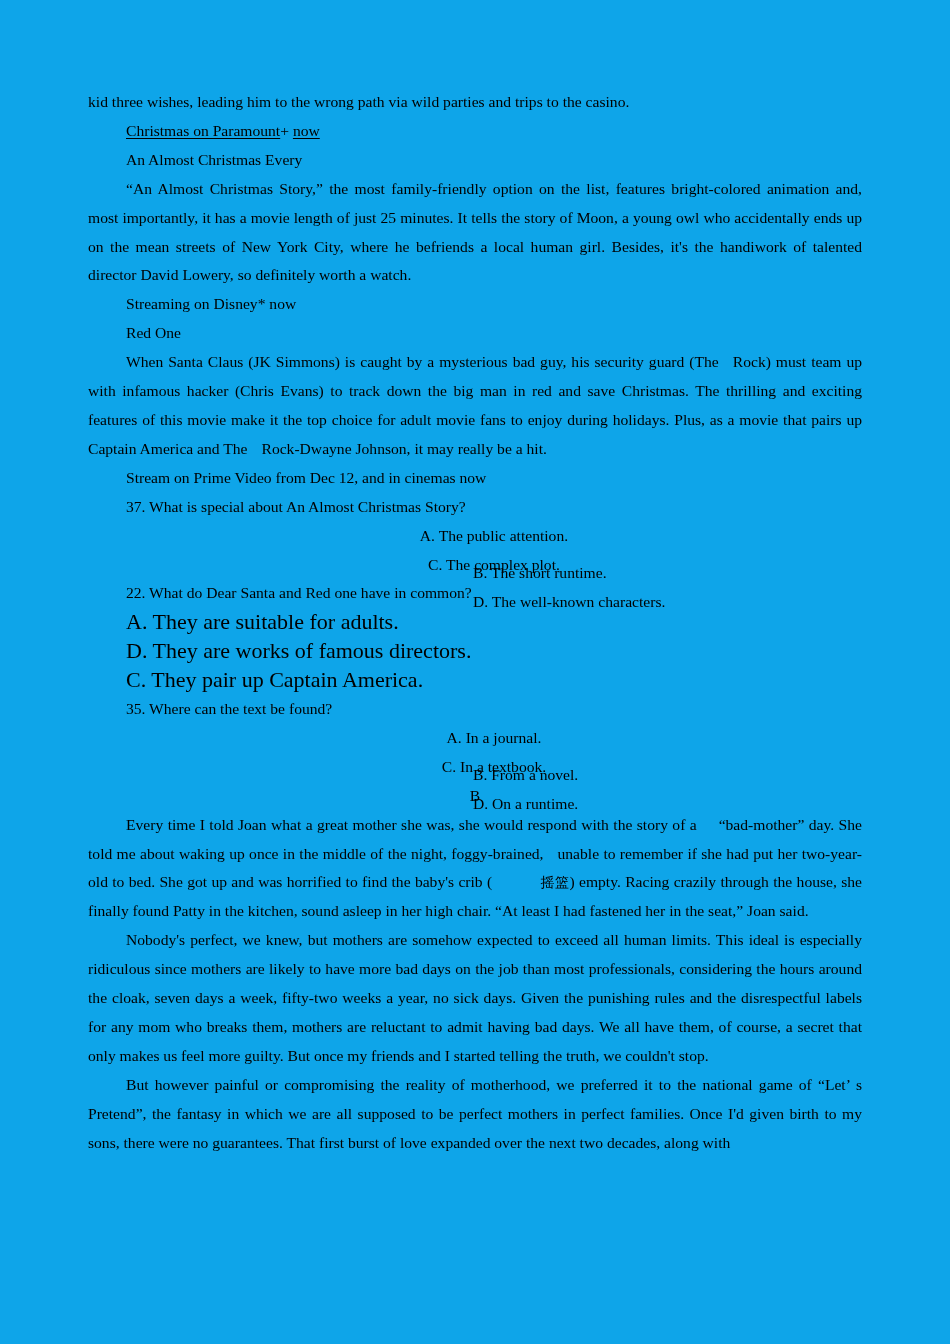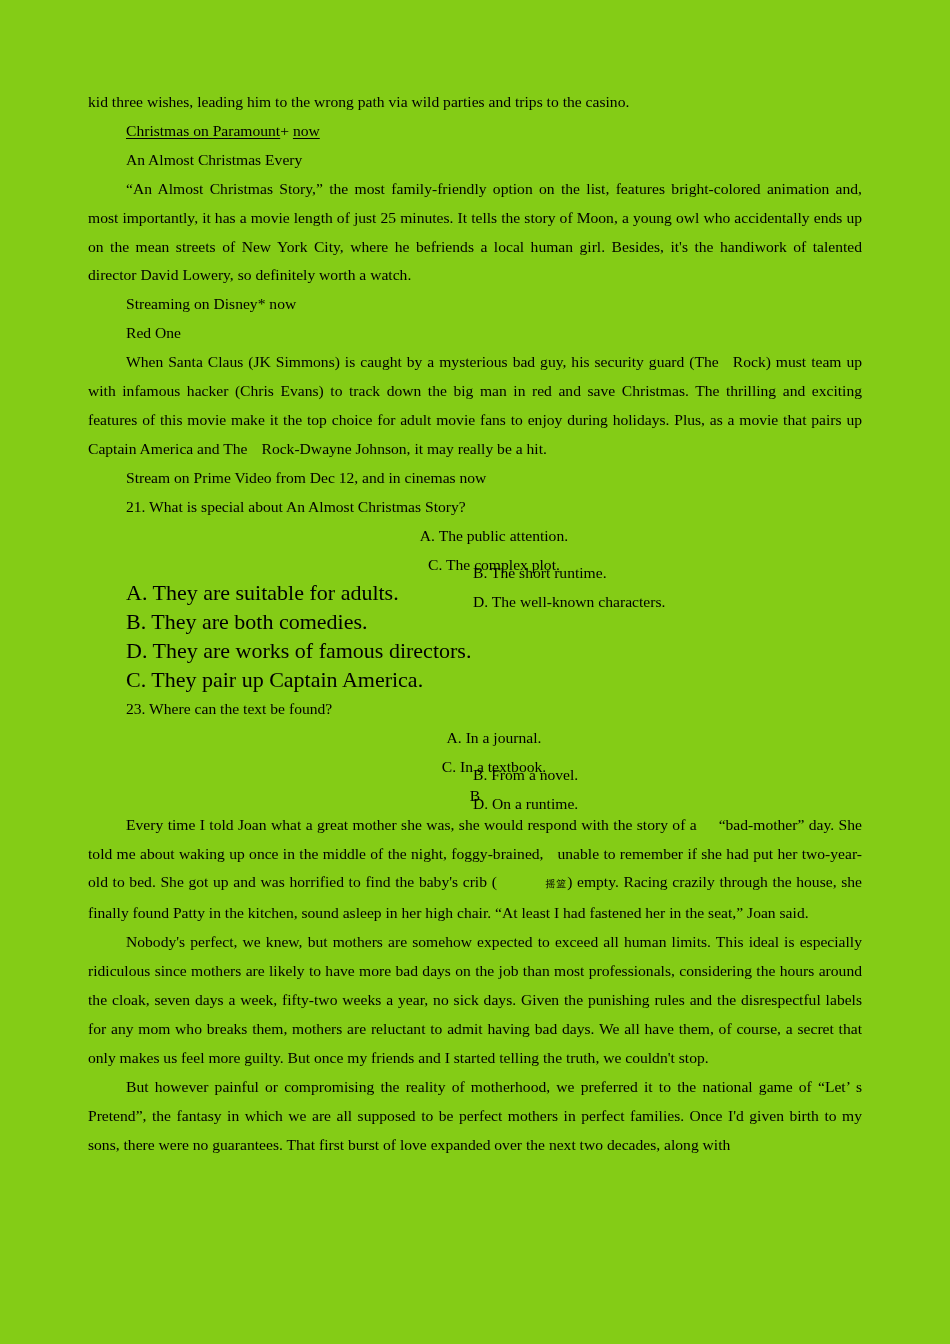--- a/index.html
+++ b/index.html
@@ -16,7 +16,7 @@
     position: relative;
     width: 950px;
     height: 1344px;
-    background: #84cc16;
+    background: #0ea5e9;
     overflow: hidden;
     box-sizing: border-box;
   }

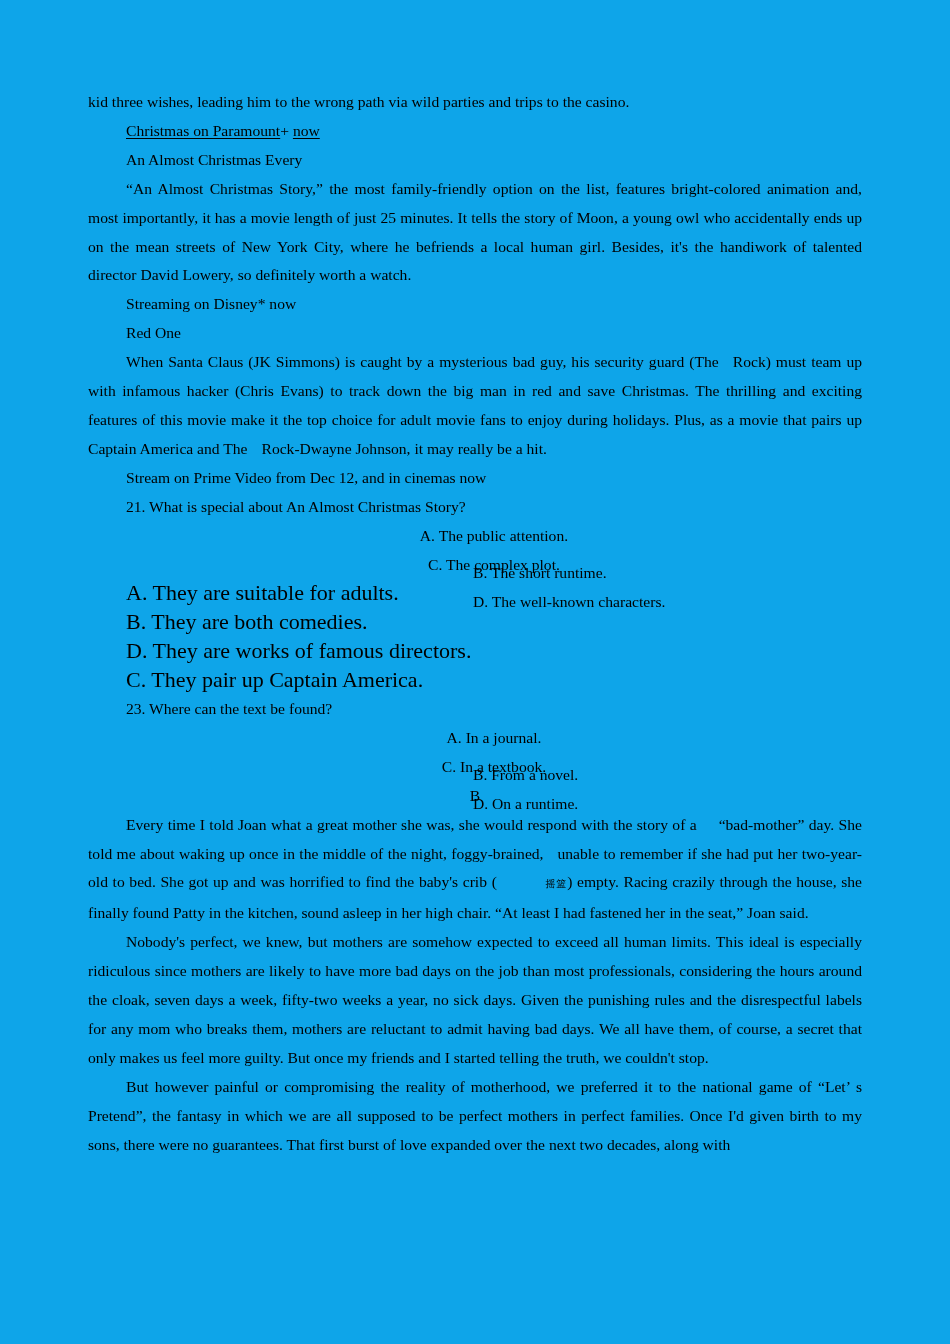--- a/index.html
+++ b/index.html
@@ -119,7 +119,7 @@
 
     <p class="line indent">Stream on Prime Video from Dec 12, and in cinemas now</p>
 
-    <div class="q">21. What is special about An Almost Christmas Story?</div>
+    <div class="q">37. What is special about An Almost Christmas Story?</div>
     <div class="opt-row">
       <span>A. The public attention.</span>
       <span class="col-b">B. The short runtime.</span>

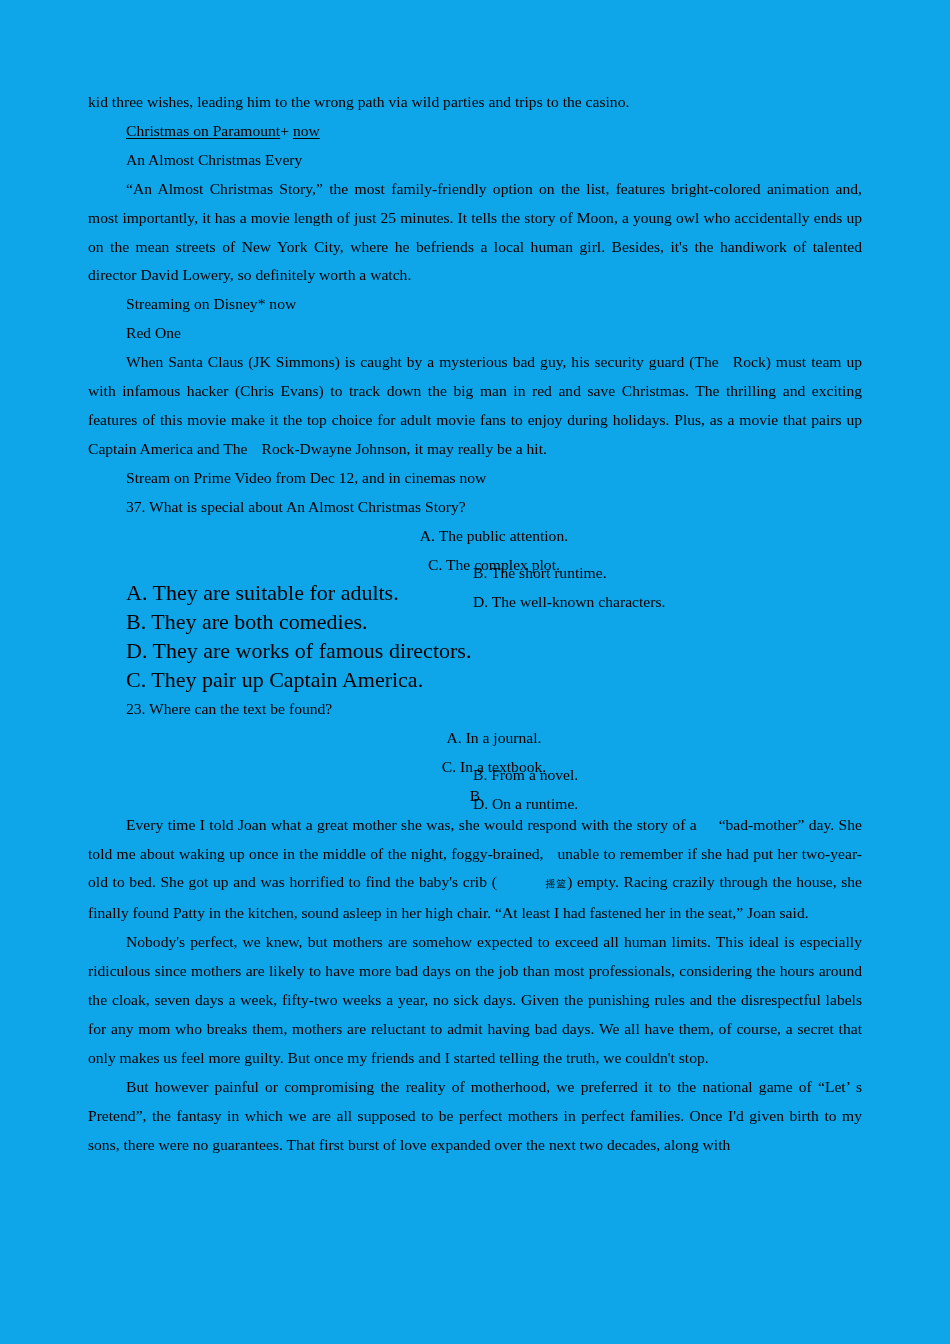--- a/index.html
+++ b/index.html
@@ -129,6 +129,7 @@
       <span class="col-b">D. The well-known characters.</span>
     </div>
 
+    <div class="q">22. What do Dear Santa and Red one have in common?</div>
     <div class="single-opt">A. They are suitable for adults.</div>
     <div class="single-opt">B. They are both comedies.</div>
     <div class="single-opt">D. They are works of famous directors.</div>

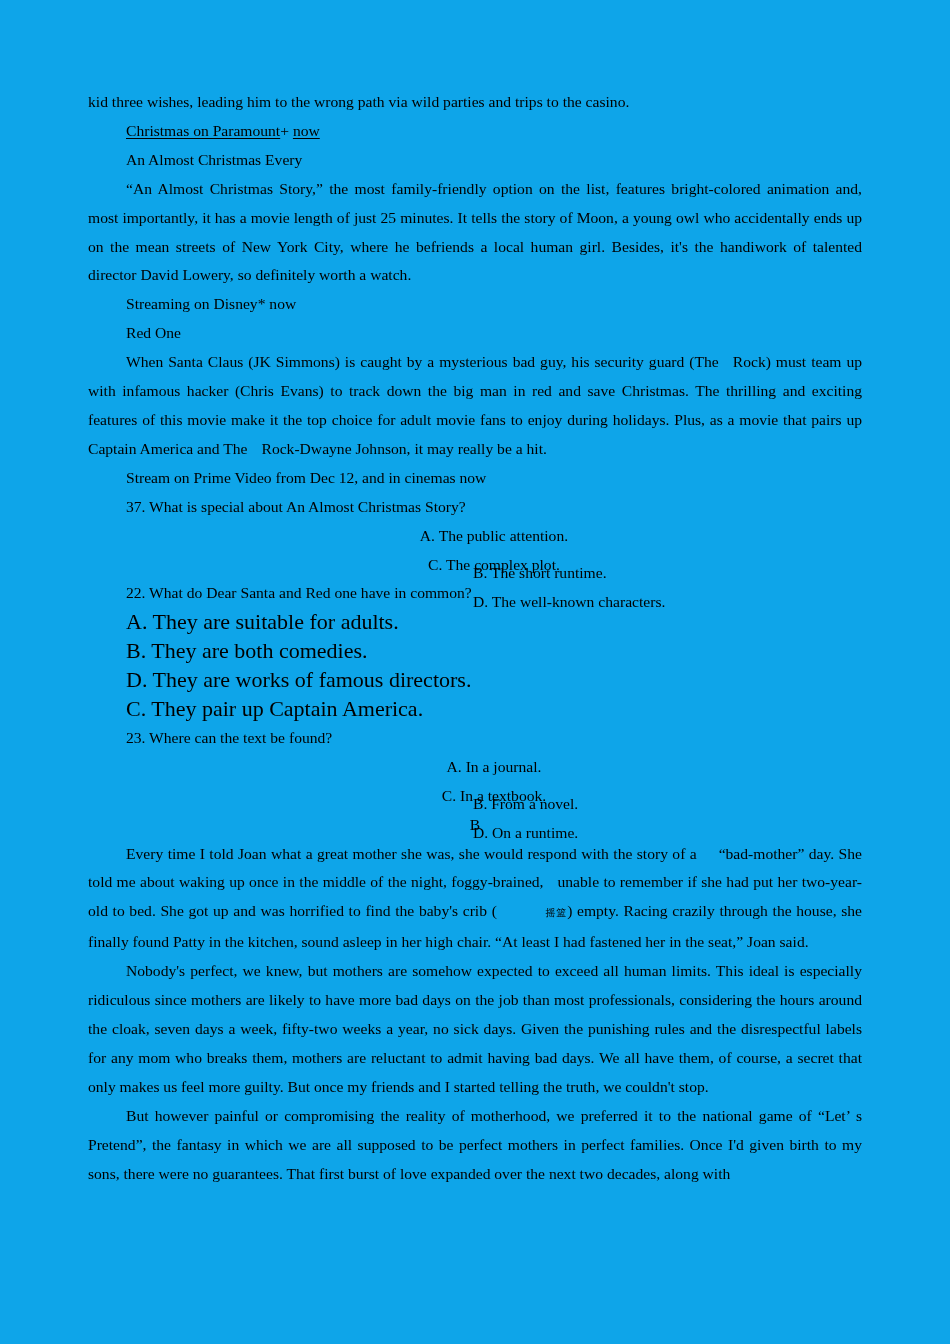--- a/index.html
+++ b/index.html
@@ -131,7 +131,6 @@
 
     <div class="q">22. What do Dear Santa and Red one have in common?</div>
     <div class="single-opt">A. They are suitable for adults.</div>
-    <div class="single-opt">B. They are both comedies.</div>
     <div class="single-opt">D. They are works of famous directors.</div>
     <div class="single-opt">C. They pair up Captain America.</div>
 

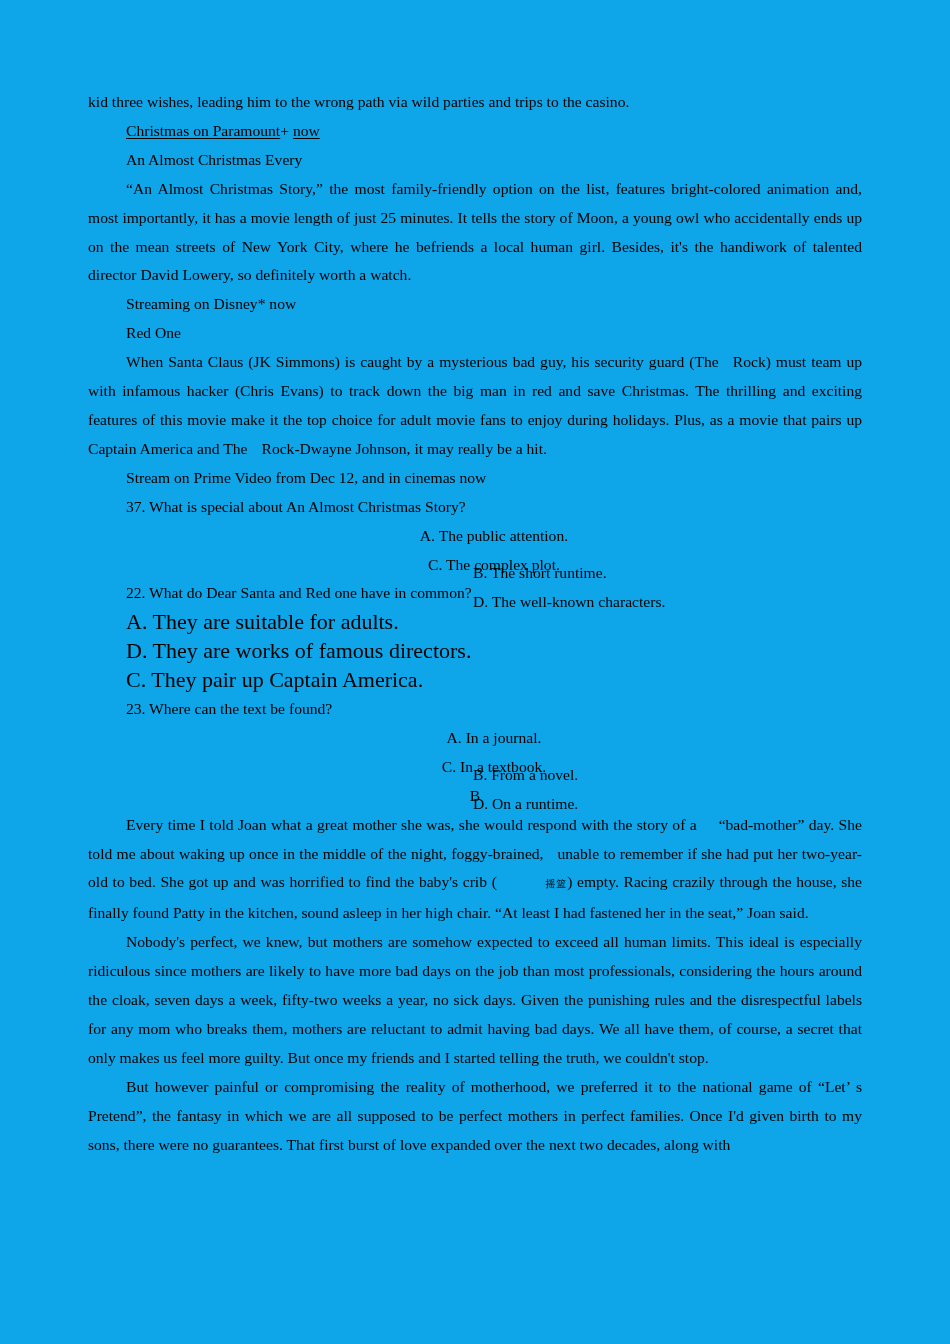--- a/index.html
+++ b/index.html
@@ -134,7 +134,7 @@
     <div class="single-opt">D. They are works of famous directors.</div>
     <div class="single-opt">C. They pair up Captain America.</div>
 
-    <div class="q">23. Where can the text be found?</div>
+    <div class="q">35. Where can the text be found?</div>
     <div class="opt-row">
       <span>A. In a journal.</span>
       <span class="col-b">B. From a novel.</span>

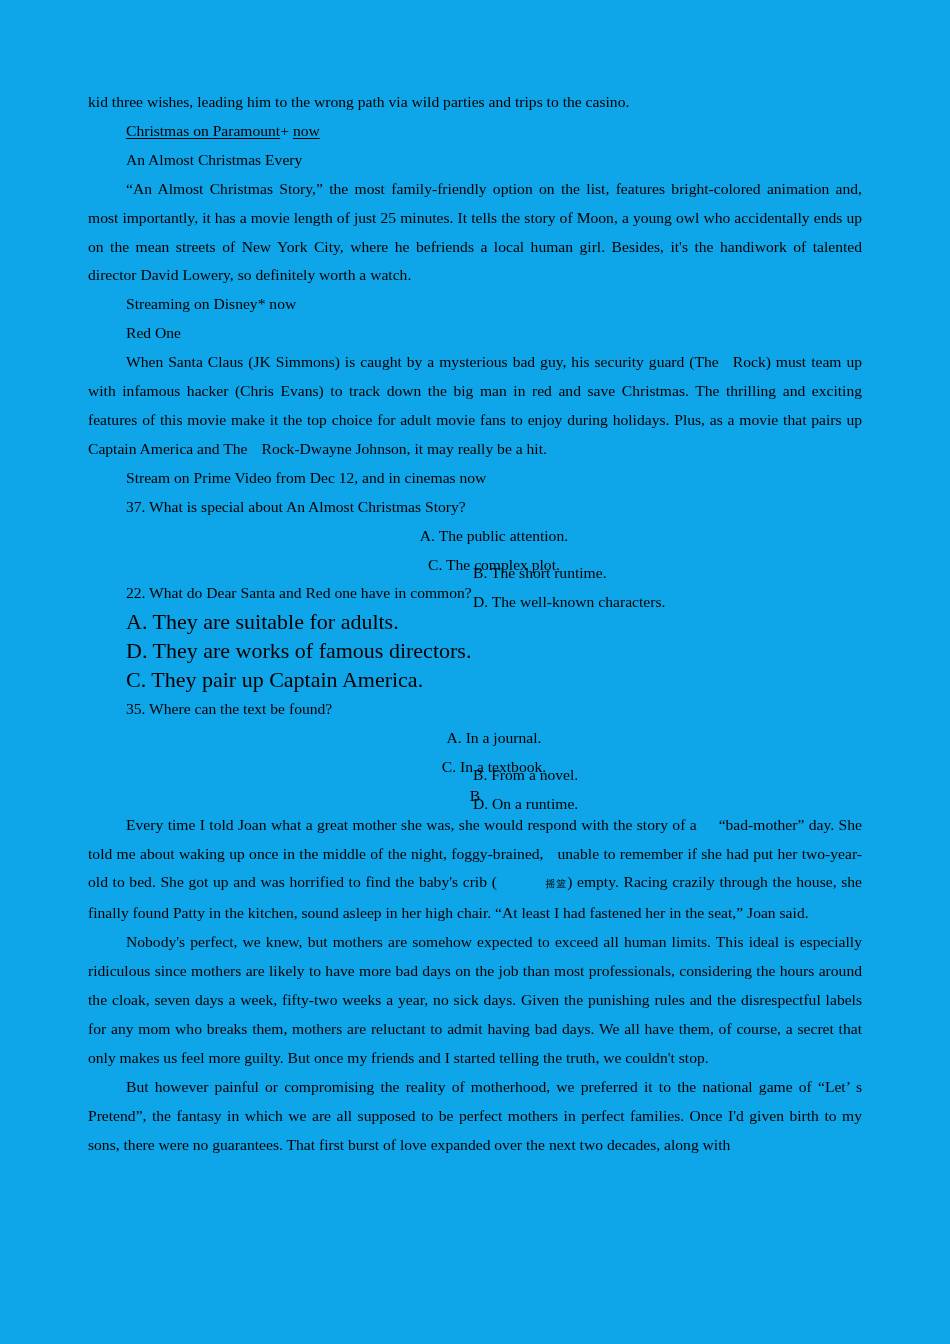--- a/index.html
+++ b/index.html
@@ -85,7 +85,7 @@
   }
   .cn {
     font-family: "DejaVu Sans", "Liberation Sans", sans-serif;
-    font-size: 10px;
+    font-size: 14px;
     margin-left: 48px;
   }
   .sp {

